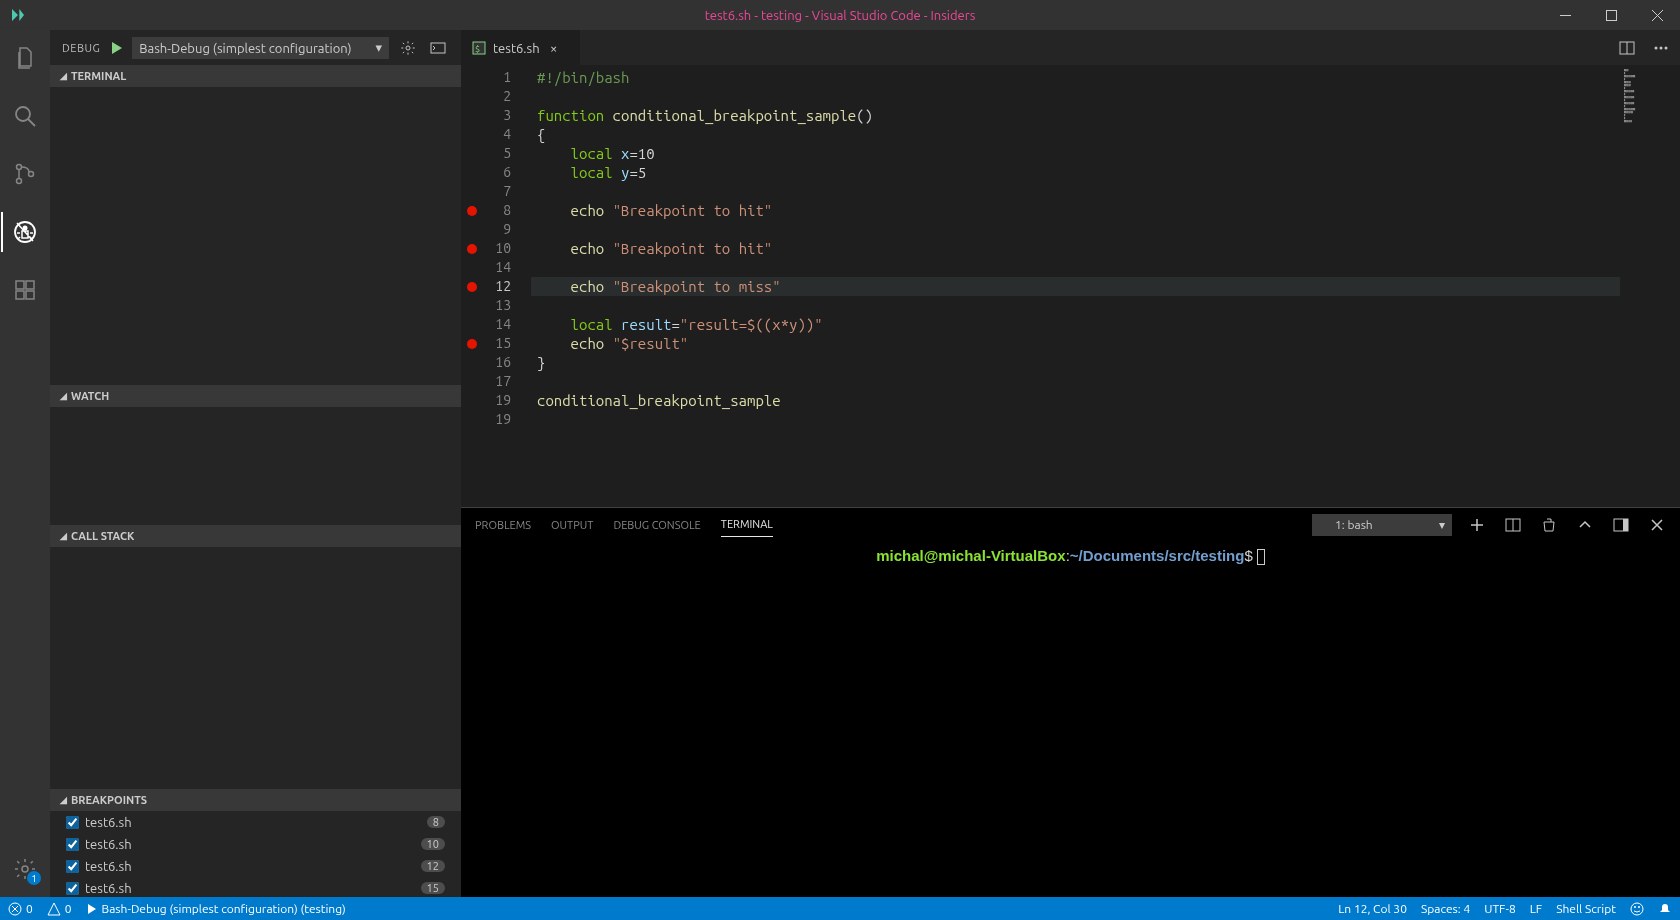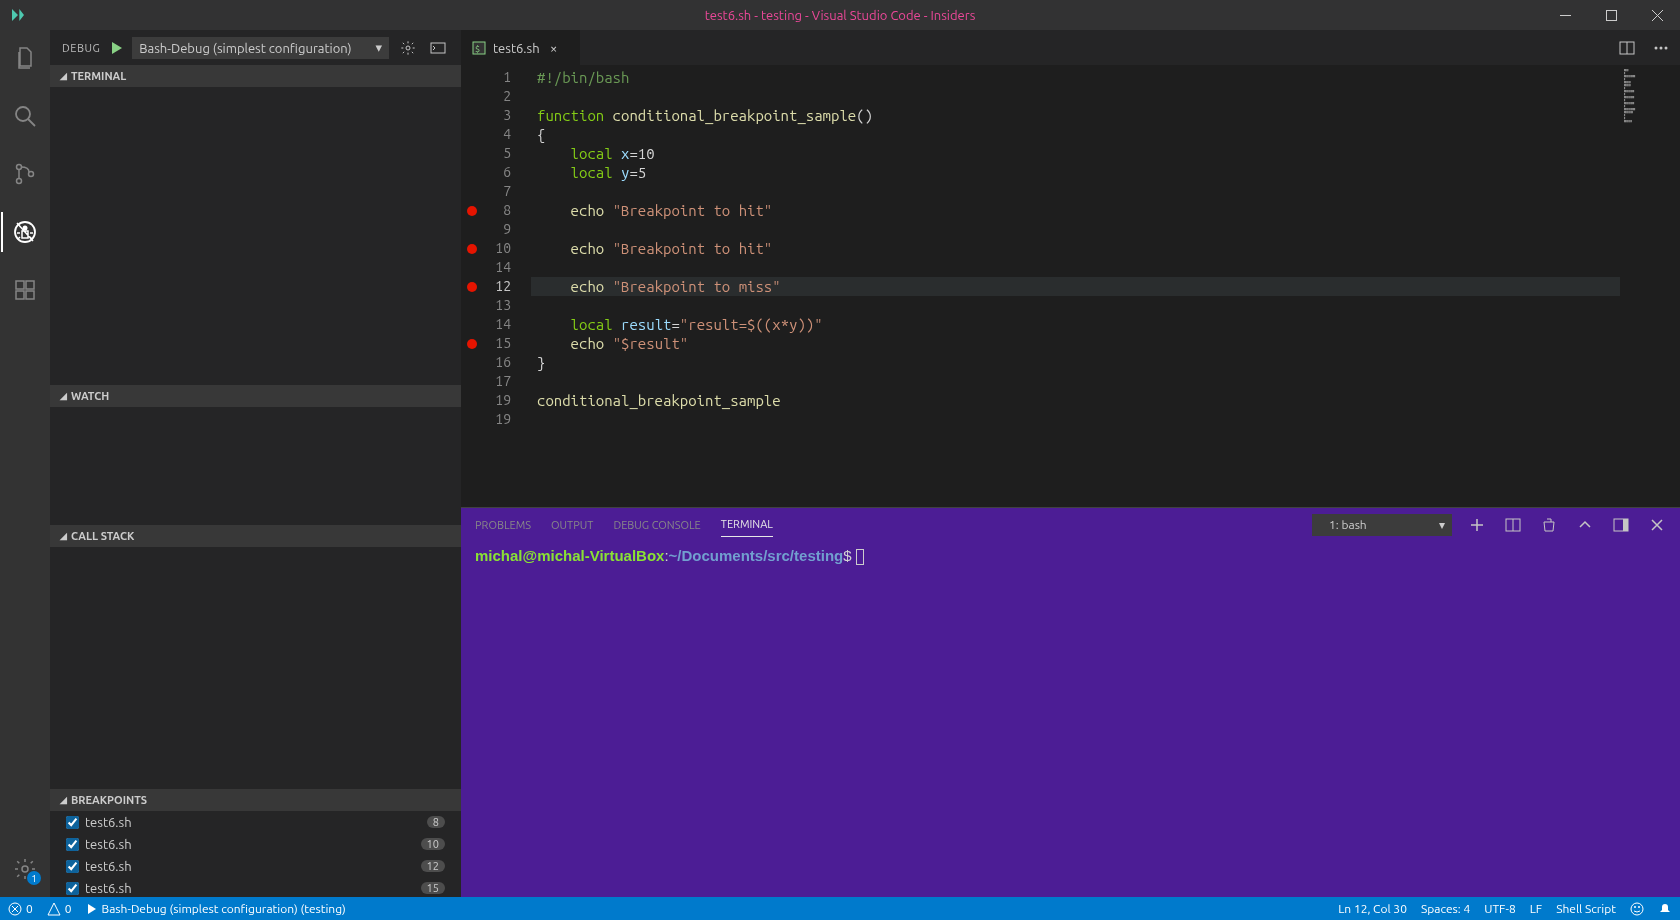--- a/index.html
+++ b/index.html
@@ -290,10 +290,11 @@
 
 .terminal-area {
   height: 390px;
-  background: #4c1d95;
+  background: #000000;
   border-top: 1px solid #414141;
   display: flex;
   flex-direction: column;
+  text-align: center;
 }
 .terminal-tabs {
   height: 33px;

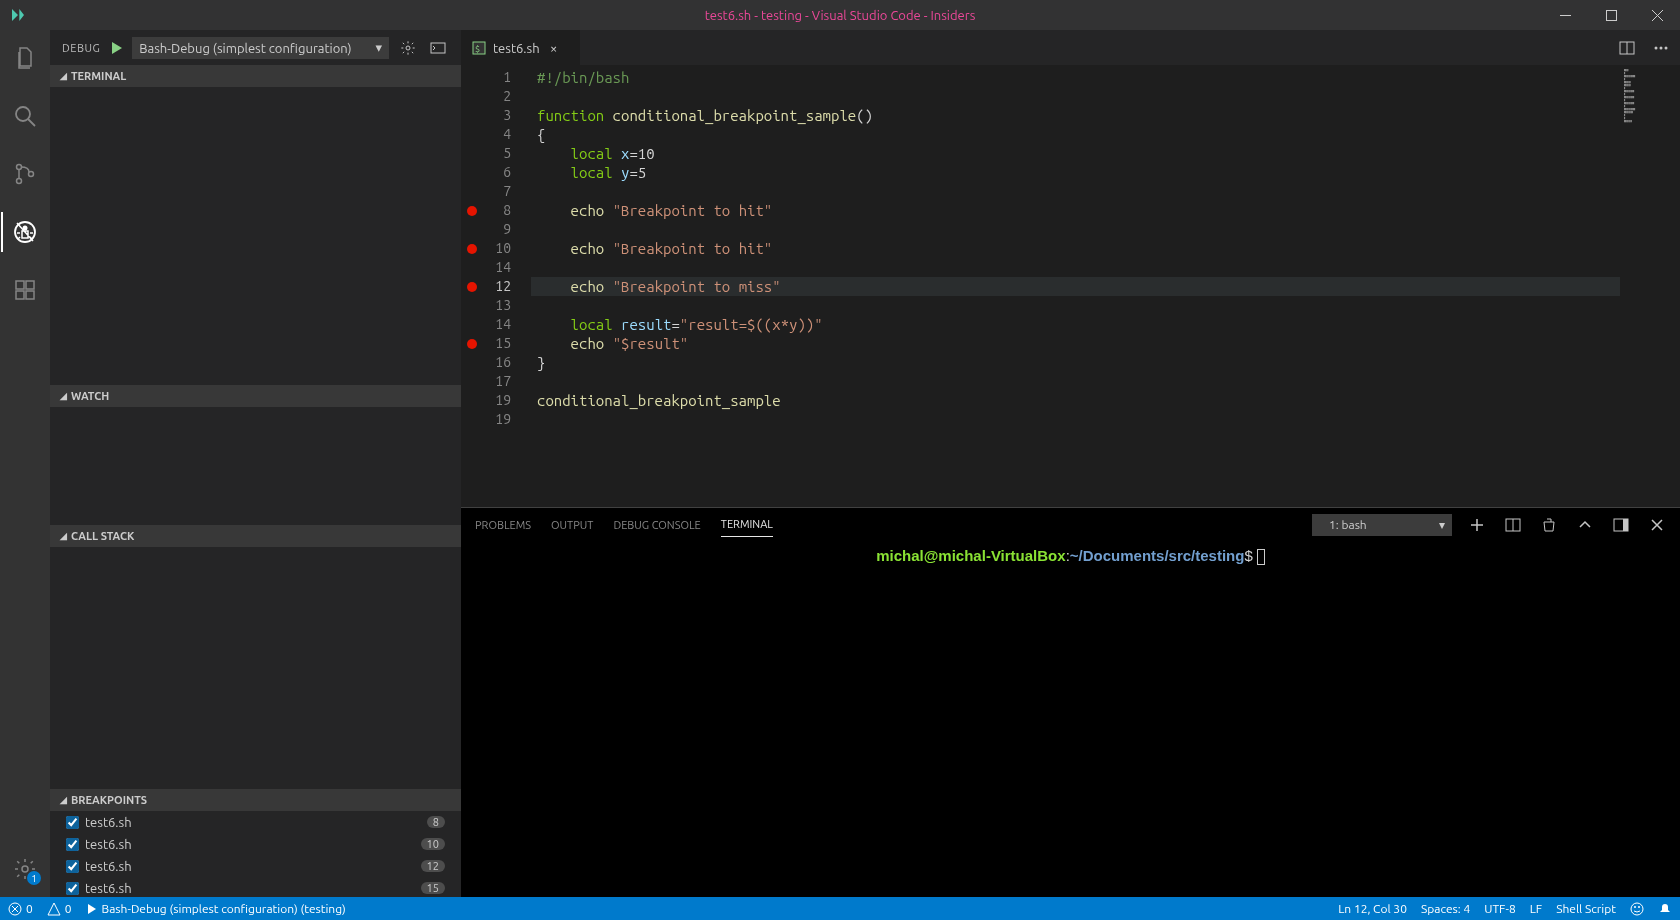--- a/index.html
+++ b/index.html
@@ -326,7 +326,7 @@
   border: 1px solid #3c3c3c;
   color: #cccccc;
   height: 22px;
-  padding: 0 22px 0 16px;
+  padding: 0 22px 0 22px;
   font-size: 12px;
   position: relative;
   display: flex;

